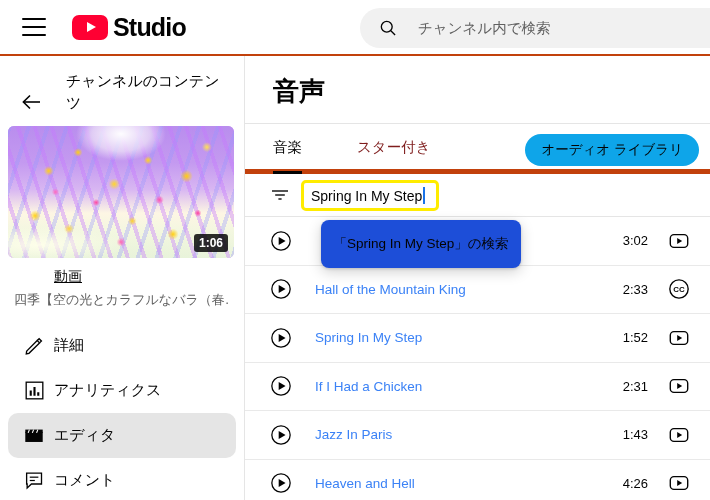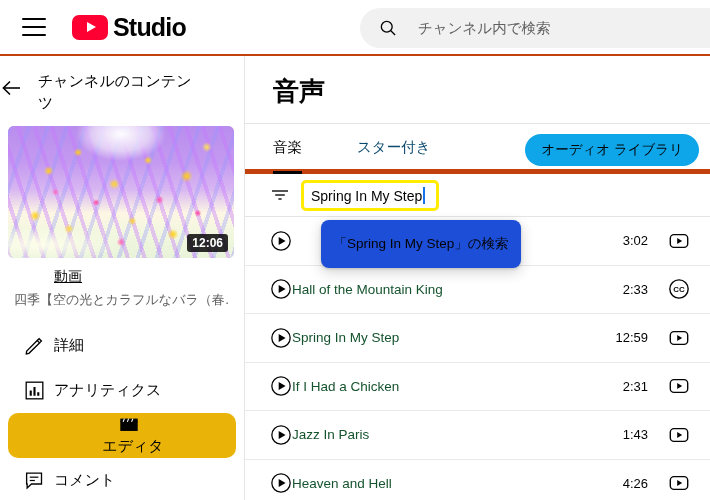--- a/index.html
+++ b/index.html
@@ -68,7 +68,7 @@
     border-right: 1px solid #e5e5e5;
     overflow: hidden;
   }
-  .side-head { display: flex; align-items: flex-start; padding: 14px 16px 6px 0; }
+  .side-head { display: flex; align-items: flex-end; padding: 14px 16px 6px 20px; gap: 8px; }
   .back-arrow { width: 24px; height: 24px; flex: none; margin-top: 6px; cursor: pointer; }
   .side-title {
     margin-left: 14px; font-size: 15px; line-height: 22px;

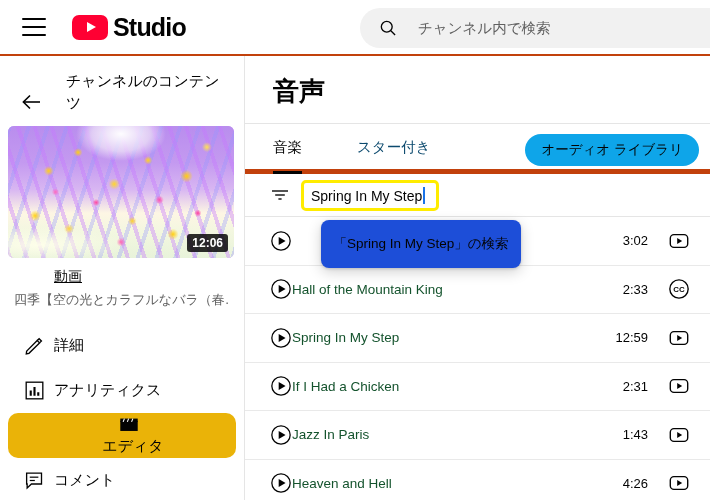--- a/index.html
+++ b/index.html
@@ -147,7 +147,7 @@
     padding-bottom: 14px;
   }
   .tab.t1 { left: 28px; color: #030303; font-weight: 500; border-bottom: 3px solid #030303; }
-  .tab.t2 { left: 112px; color: #0c4a6e; }
+  .tab.t2 { left: 112px; color: #7f1d1d; }
   .lib-pill {
     position: absolute; right: 11px; top: 10px;
     height: 32px; padding: 0 16px;

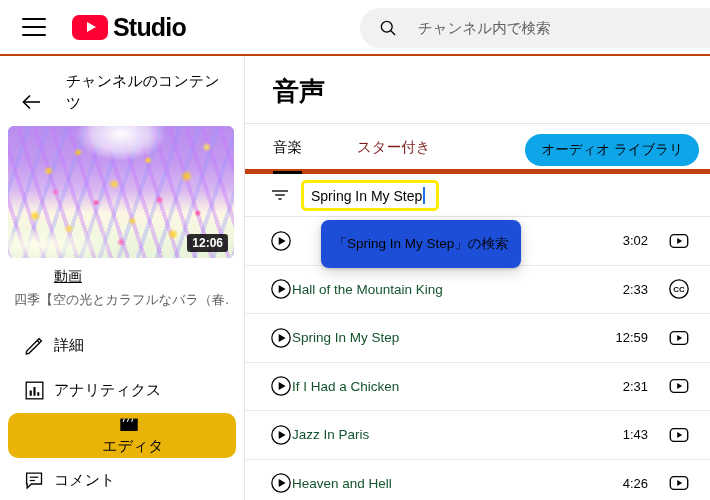--- a/index.html
+++ b/index.html
@@ -228,7 +228,7 @@
 
     <div class="thumb-wrap">
       <div class="thumb"></div>
-      <div class="thumb-dur">12:06</div>
+      <div class="thumb-dur">1:06</div>
     </div>
 
     <div class="vid-meta">

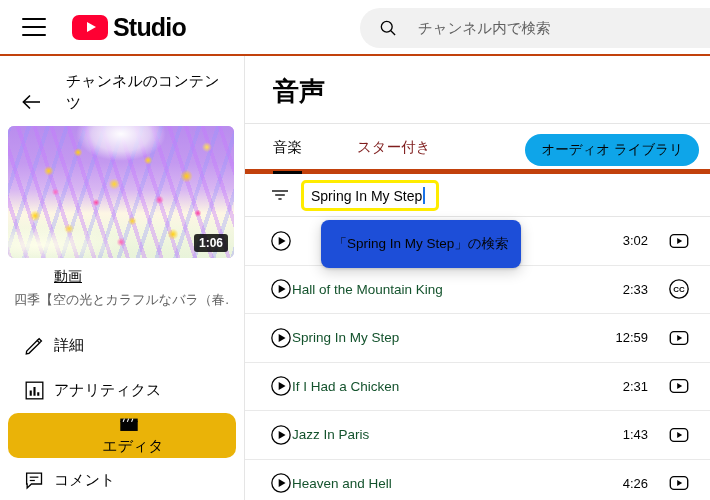--- a/index.html
+++ b/index.html
@@ -177,7 +177,7 @@
     cursor: pointer;
   }
   .play-btn { margin-left: 25px; width: 22px; height: 22px; flex: none; }
-  .row-title { font-size: 13.5px; color: #14532d; flex: 1; }
+  .row-title { margin-left: 23px; font-size: 13.5px; color: #3b82f6; flex: 1; }
   .row-dur { font-size: 13px; color: #030303; margin-right: 20px; }
   .row-act { width: 22px; height: 22px; margin-right: 20px; flex: none; }
 

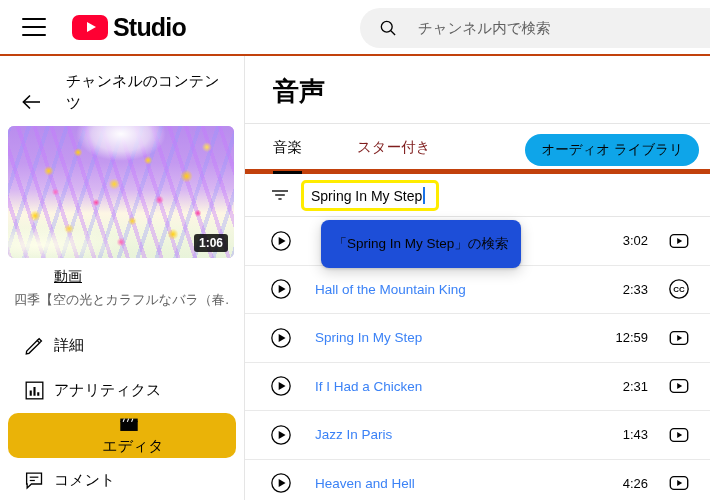--- a/index.html
+++ b/index.html
@@ -340,7 +340,7 @@
           <polygon points="9.5,7.6 17,12 9.5,16.4" fill="#030303"></polygon>
         </svg>
         <span class="row-title">Spring In My Step</span>
-        <span class="row-dur">12:59</span>
+        <span class="row-dur">1:52</span>
         <svg class="row-act" viewBox="0 0 24 24">
           <rect x="2.5" y="5" width="19" height="14" rx="4" fill="none" stroke="#030303" stroke-width="1.5"></rect>
           <polygon points="10,8.8 15.5,12 10,15.2" fill="#030303"></polygon>

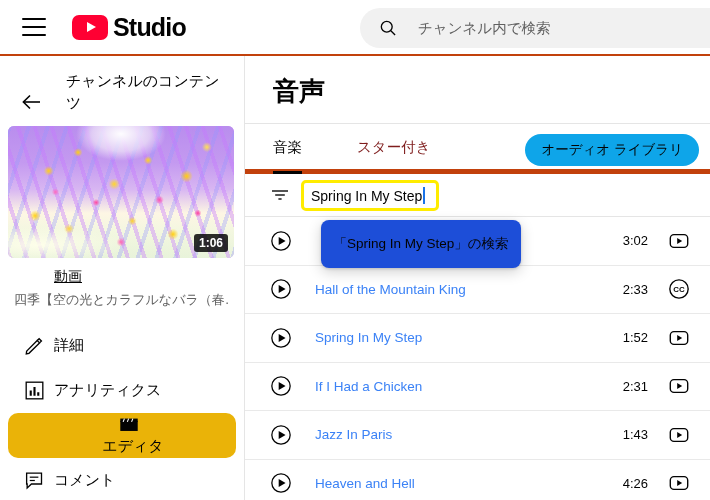--- a/index.html
+++ b/index.html
@@ -125,7 +125,7 @@
     padding-left: 14px; border-radius: 10px;
     cursor: pointer;
   }
-  .nav-item.sel { background: #eab308; flex-direction: column; }
+  .nav-item.sel { background: #e5e5e5; }
   .nav-ic { width: 24px; height: 24px; flex: none; display:flex; align-items:center; justify-content:center; }
   .nav-label { margin-left: 8px; font-size: 15px; color: #030303; }
 

